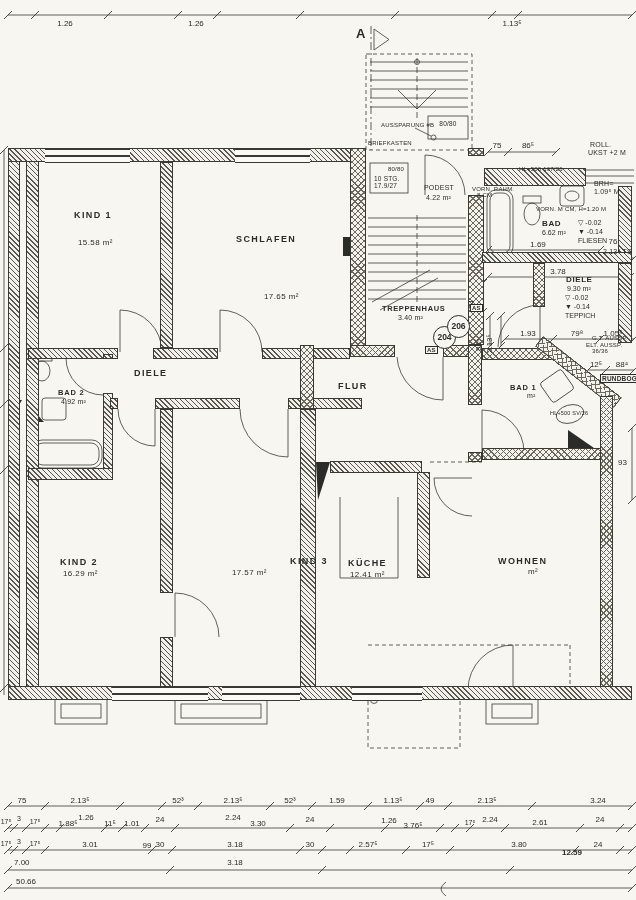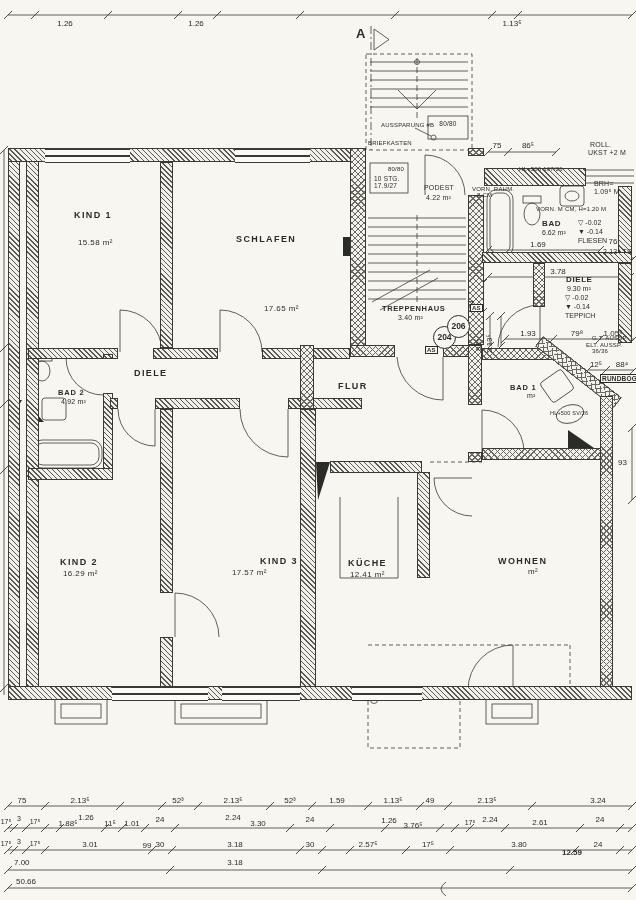--- a/index.html
+++ b/index.html
@@ -267,7 +267,7 @@
   <div class="rl" style="left:74px;top:210px;">KIND 1</div>
   <div class="ra" style="left:78px;top:238px;">15.58 m²</div>
   <div class="rl" style="left:236px;top:234px;">SCHLAFEN</div>
-  <div class="ra" style="left:264px;top:304px;">17.65 m²</div>
+  <div class="ra" style="left:264px;top:292px;">17.65 m²</div>
   <div class="rl" style="left:134px;top:368px;">DIELE</div>
   <div class="abs" style="left:58px;top:388px;font-size:7.5px;font-weight:bold;letter-spacing:.8px;">BAD 2</div>
   <div class="nt" style="left:61px;top:398px;font-size:7px;">4.92 m²</div>

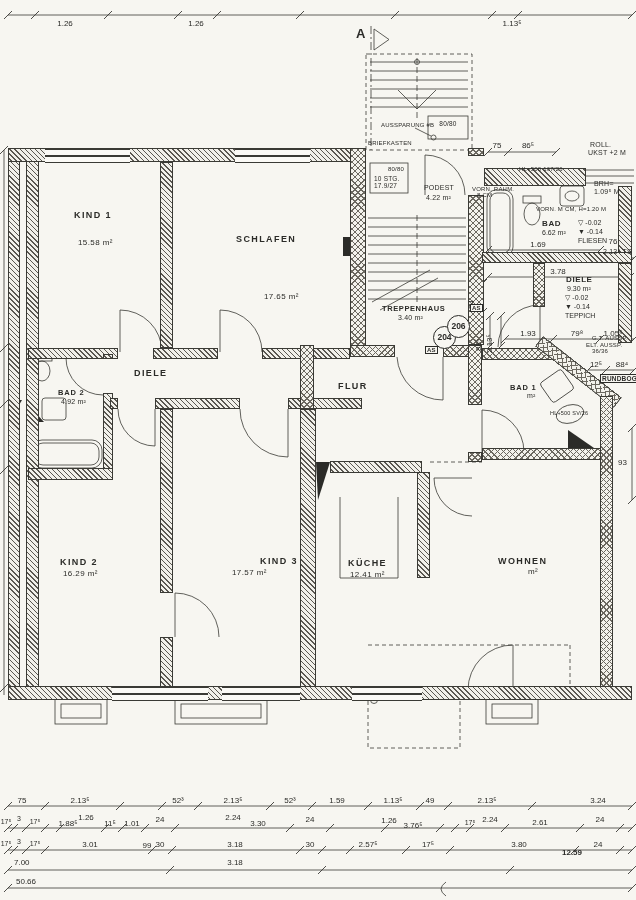--- a/index.html
+++ b/index.html
@@ -273,7 +273,7 @@
   <div class="nt" style="left:61px;top:398px;font-size:7px;">4.92 m²</div>
   <div class="rl" style="left:60px;top:557px;">KIND 2</div>
   <div class="ra" style="left:63px;top:569px;">16.29 m²</div>
-  <div class="rl" style="left:216px;top:556px;padding-left:44px;">KIND 3</div>
+  <div class="rl" style="left:246px;top:556px;padding-left:44px;">KIND 3</div>
   <div class="ra" style="left:232px;top:568px;">17.57 m²</div>
   <div class="rl" style="left:338px;top:381px;text-align:right;">FLUR</div>
   <div class="rl" style="left:348px;top:558px;">KÜCHE</div>

